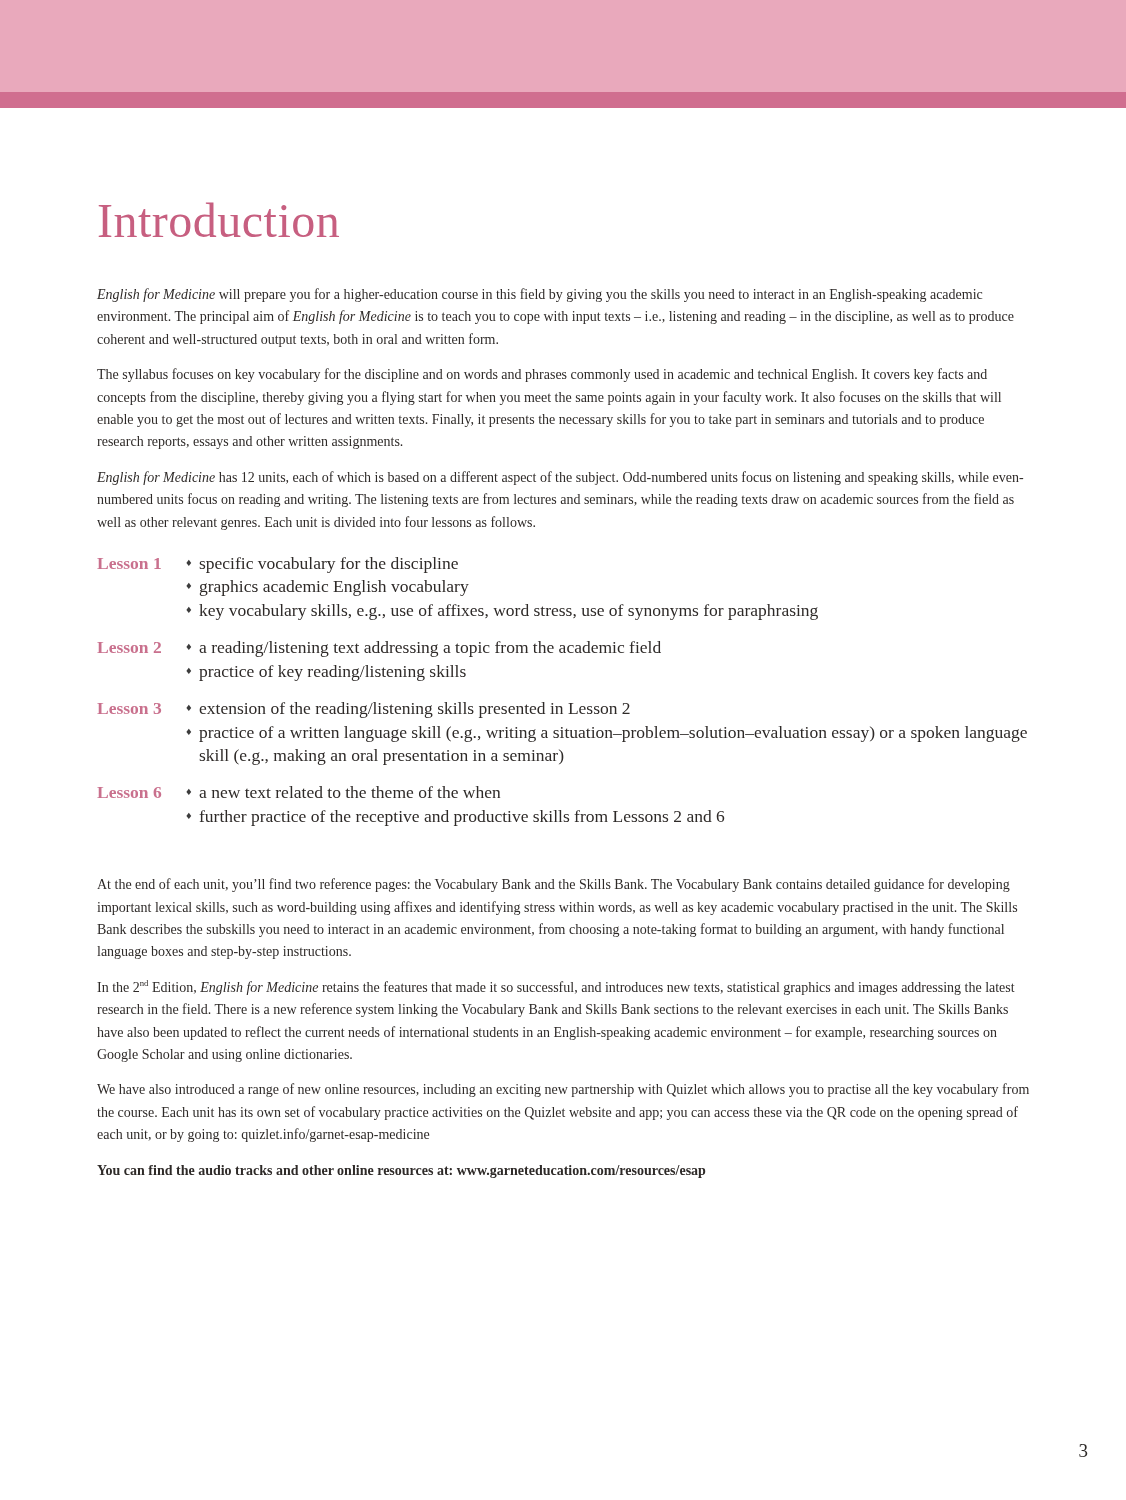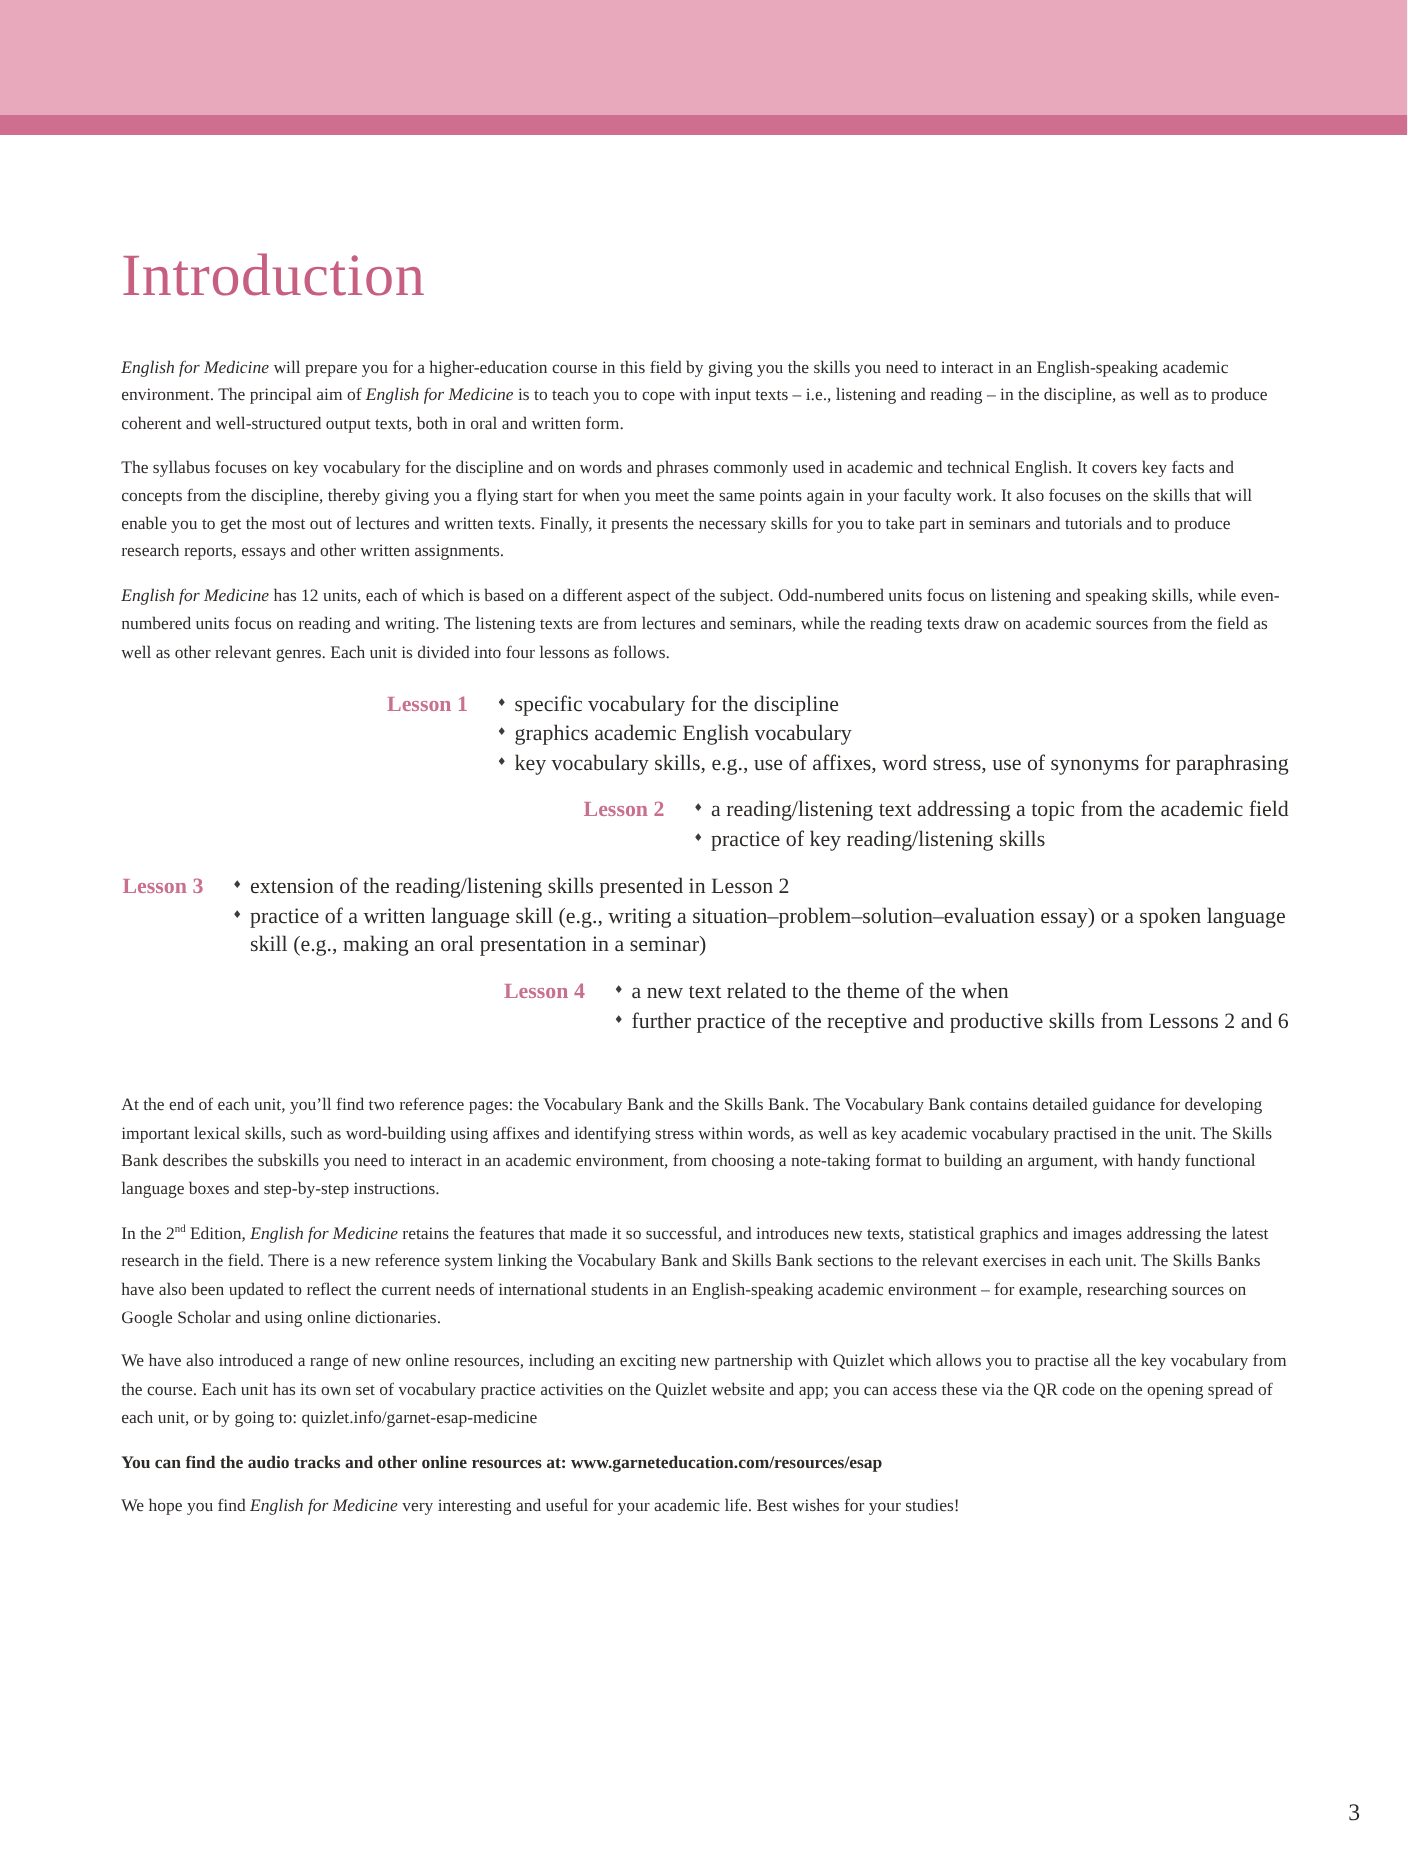--- a/index.html
+++ b/index.html
@@ -39,7 +39,6 @@
     display:flex;
     align-items:flex-start;
     margin:0 0 14px 0;
-    justify-content:flex-end;
   }
   .lesson-label{
     flex:0 0 88px;

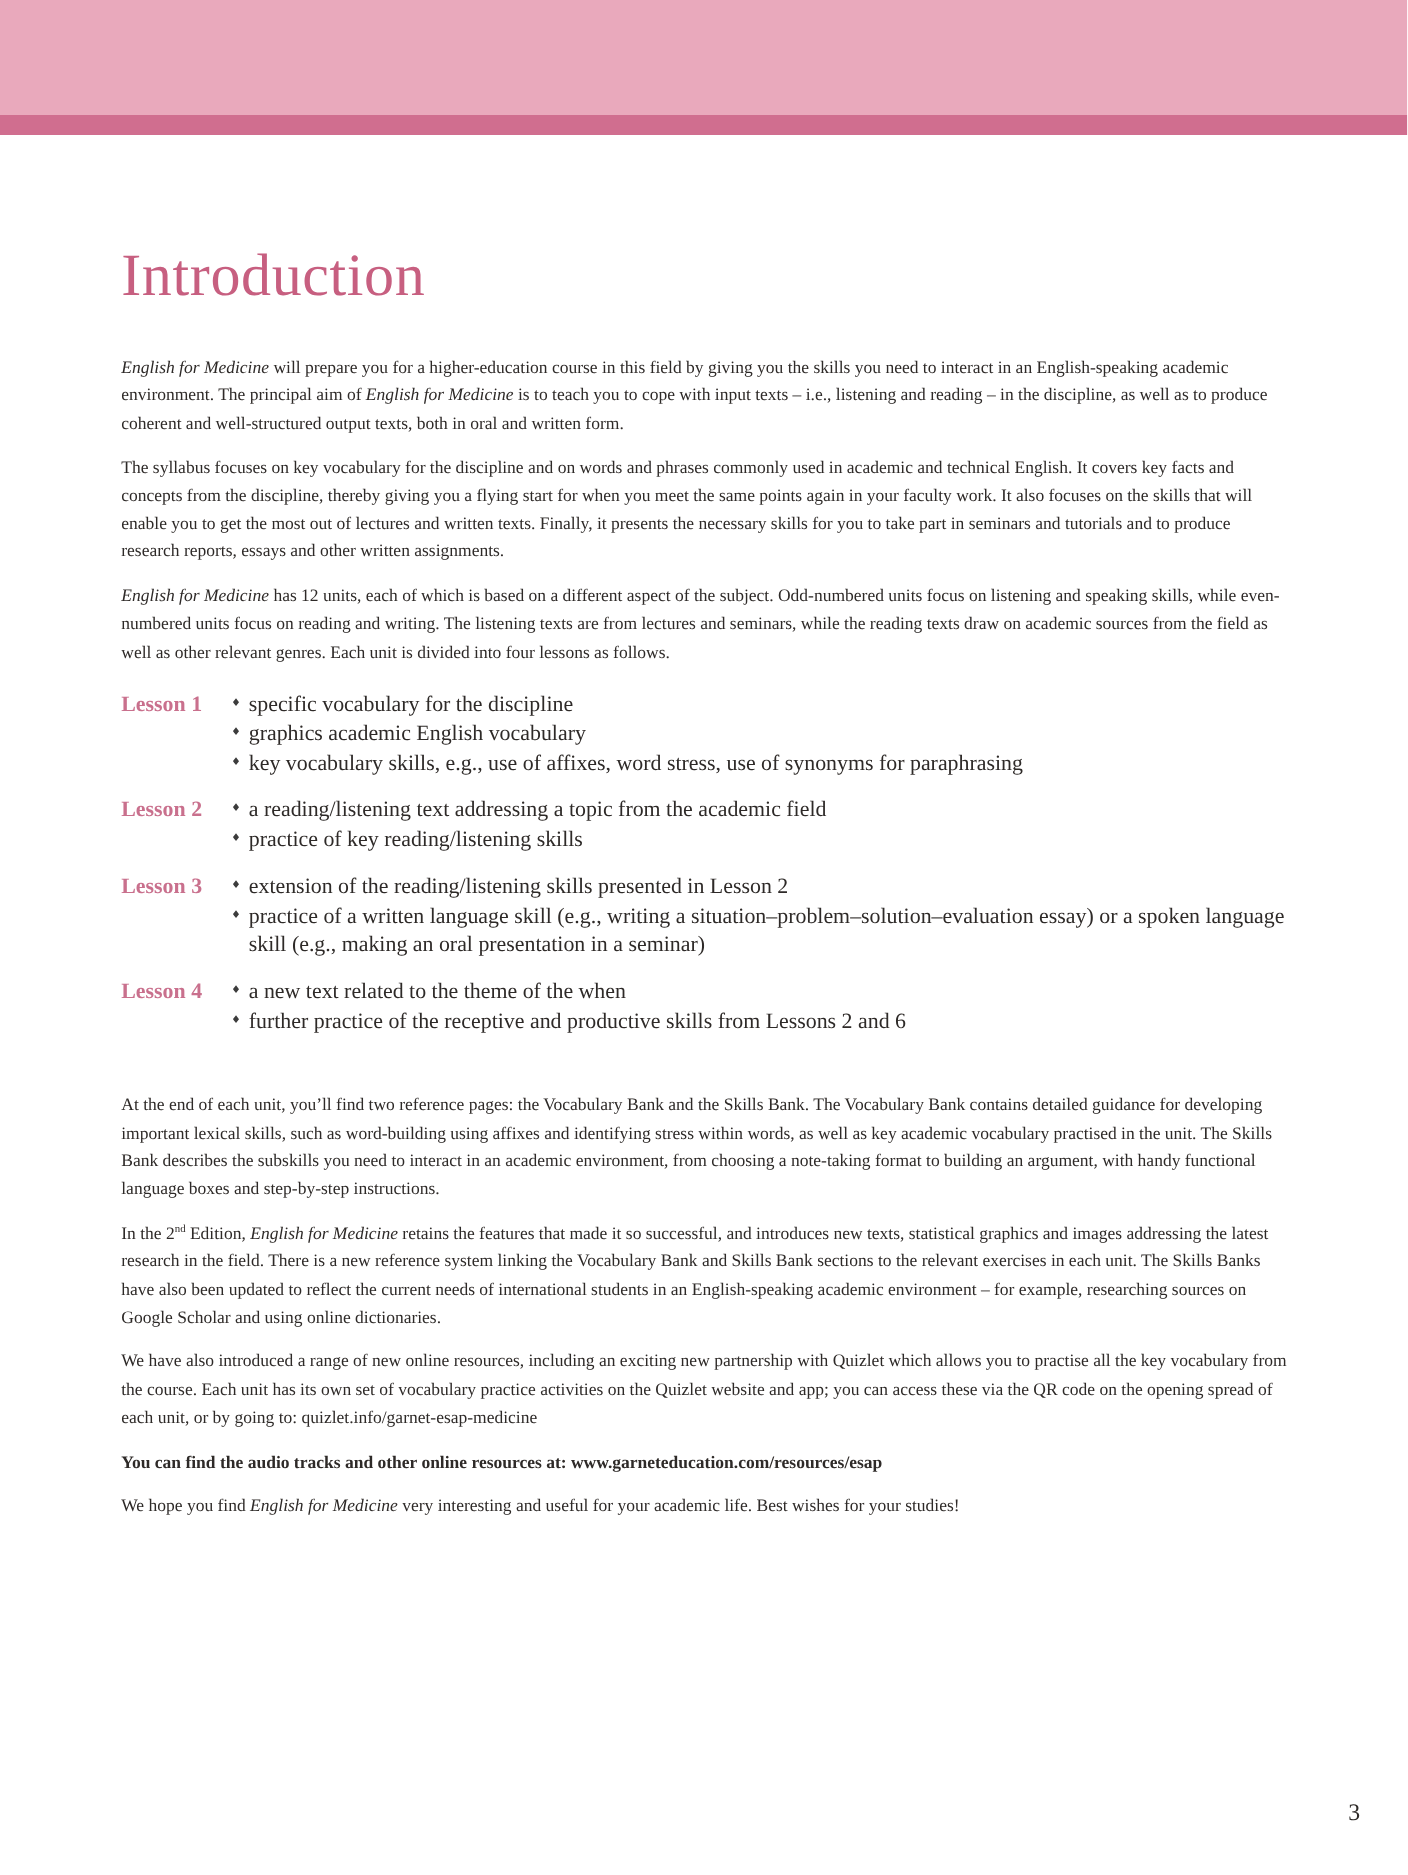--- a/index.html
+++ b/index.html
@@ -138,7 +138,7 @@
           </ul>
         </div>
         <div class="lesson-row">
-          <span class="lesson-label">Lesson 4</span>
+          <span class="lesson-label">Lesson 6</span>
           <ul class="bullets">
             <li>
               <span class="bullet-glyph">♦</span>

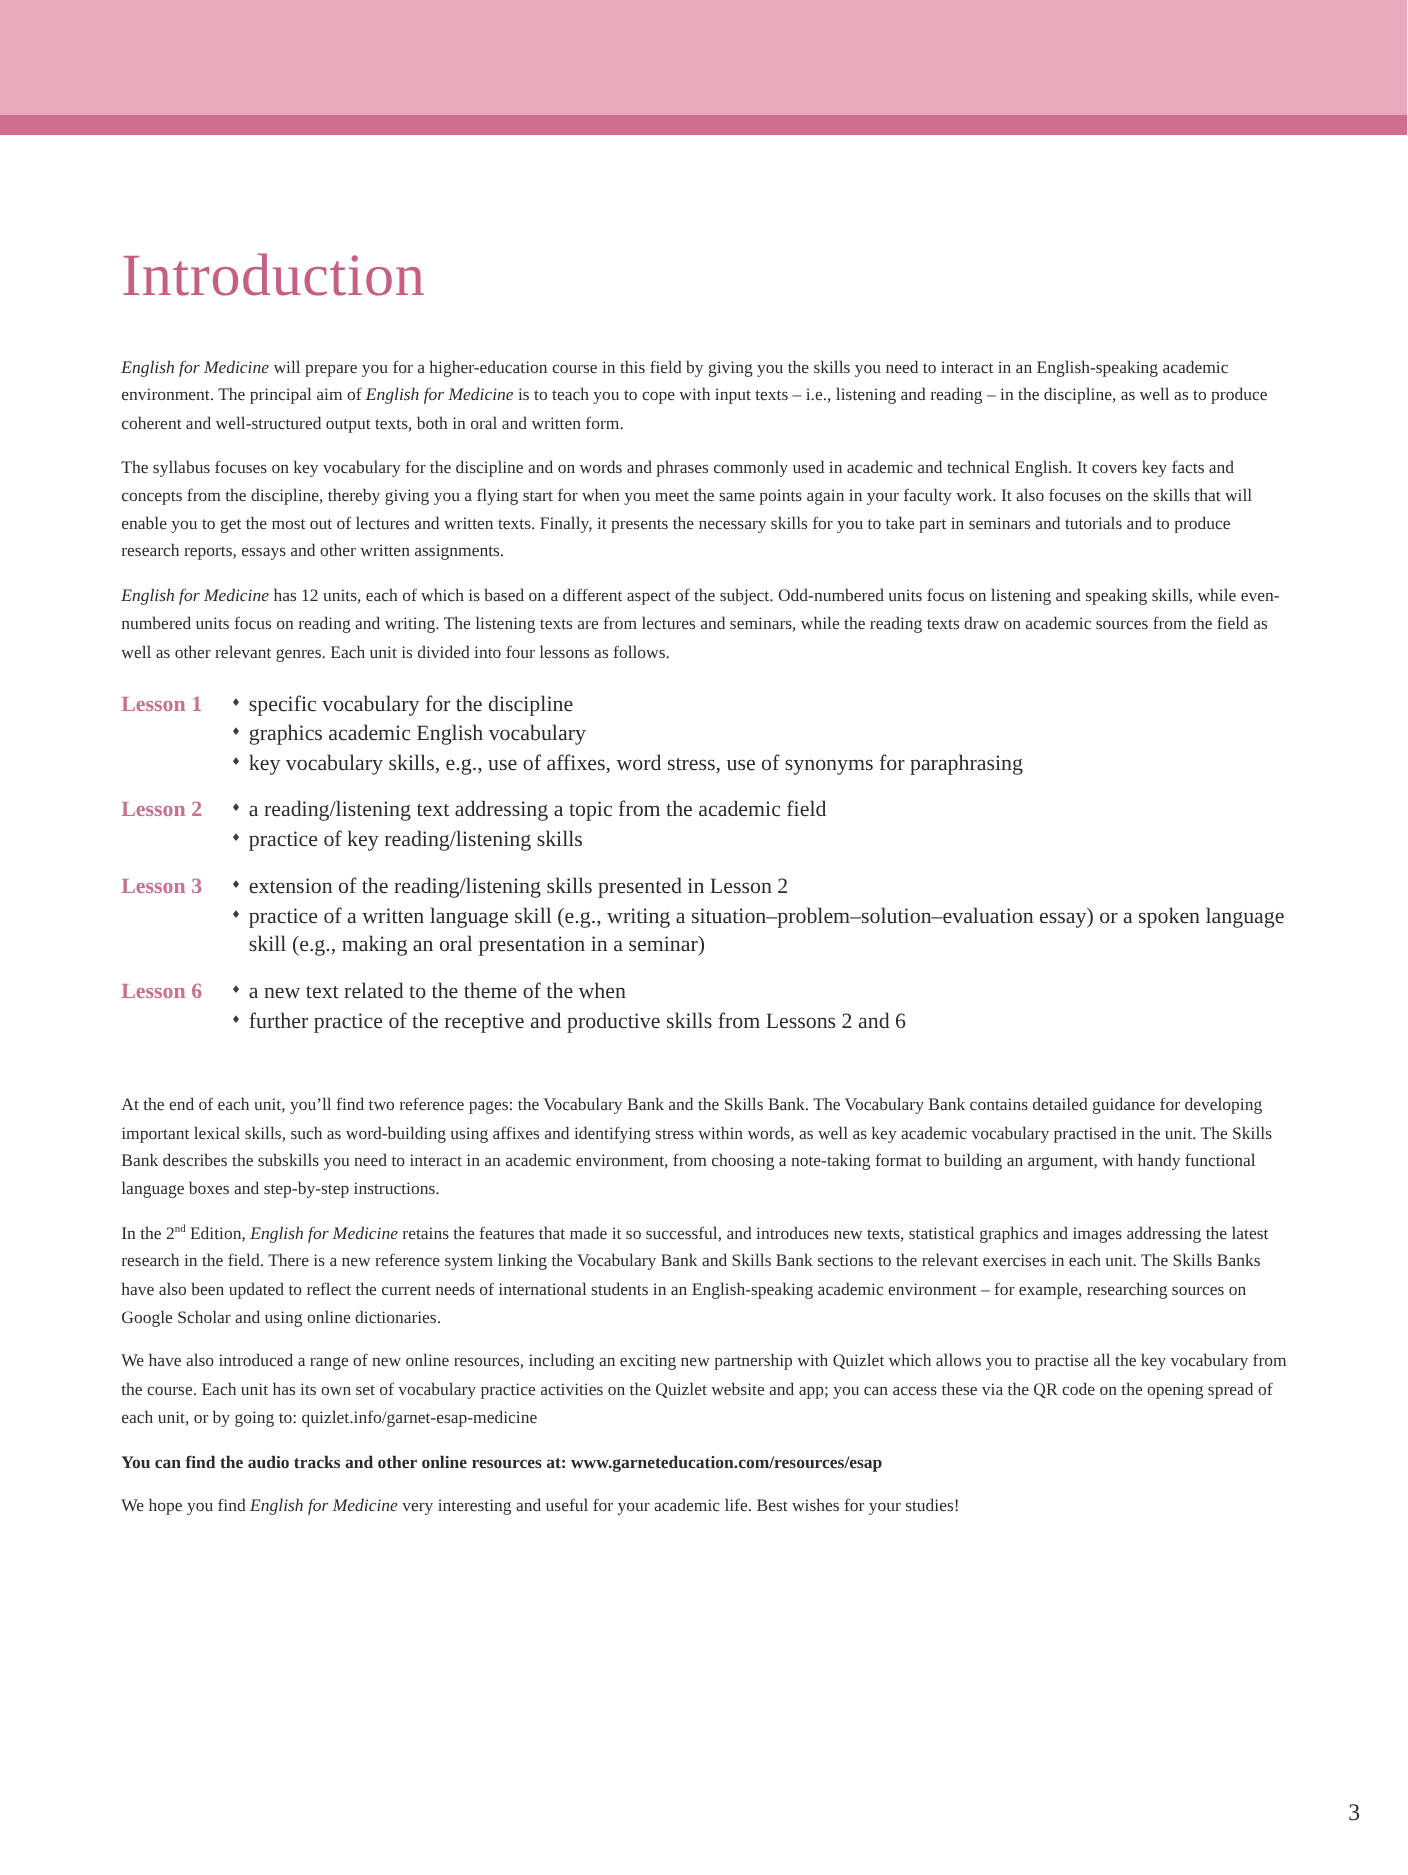--- a/index.html
+++ b/index.html
@@ -156,7 +156,6 @@
     <p class="body-para">In the 2<sup>nd</sup> Edition, <i>English for Medicine</i> retains the features that made it so successful, and introduces new texts, statistical graphics and images addressing the latest research in the field. There is a new reference system linking the Vocabulary Bank and Skills Bank sections to the relevant exercises in each unit. The Skills Banks have also been updated to reflect the current needs of international students in an English-speaking academic environment – for example, researching sources on Google Scholar and using online dictionaries.</p>
     <p class="body-para">We have also introduced a range of new online resources, including an exciting new partnership with Quizlet which allows you to practise all the key vocabulary from the course. Each unit has its own set of vocabulary practice activities on the Quizlet website and app; you can access these via the QR code on the opening spread of each unit, or by going to: quizlet.info/garnet-esap-medicine</p>
     <p class="body-para bold-para"><b>You can find the audio tracks and other online resources at: www.garneteducation.com/resources/esap</b></p>
-    <p class="body-para">We hope you find <i>English for Medicine</i> very interesting and useful for your academic life. Best wishes for your studies!</p>
 
   </main>
 

